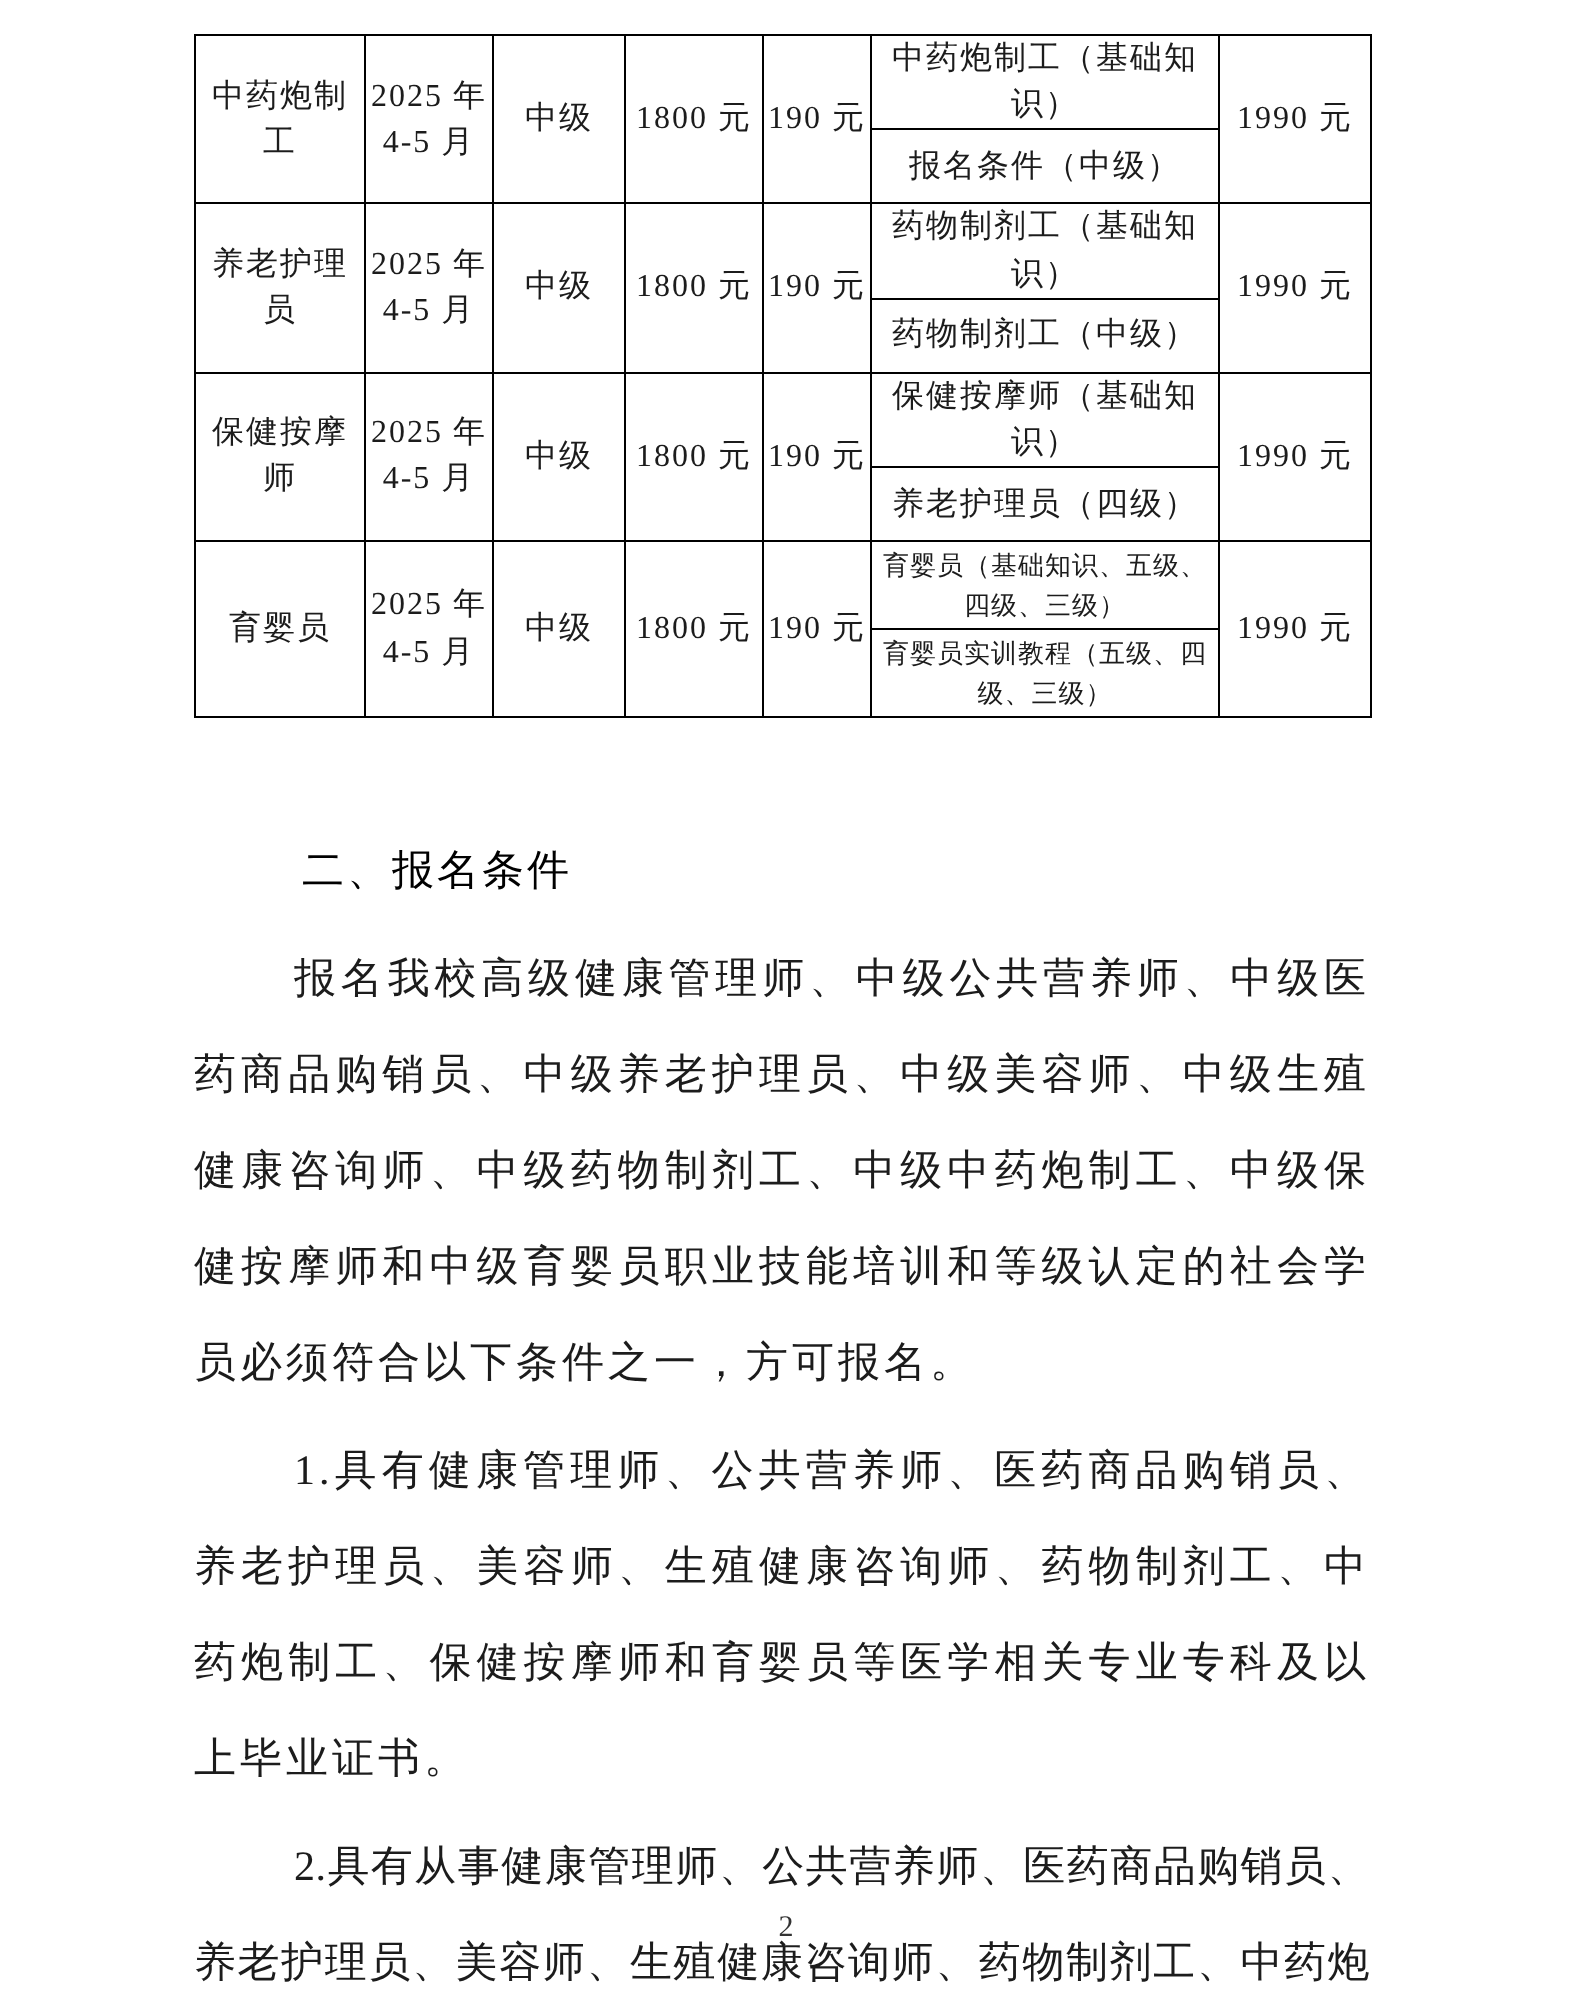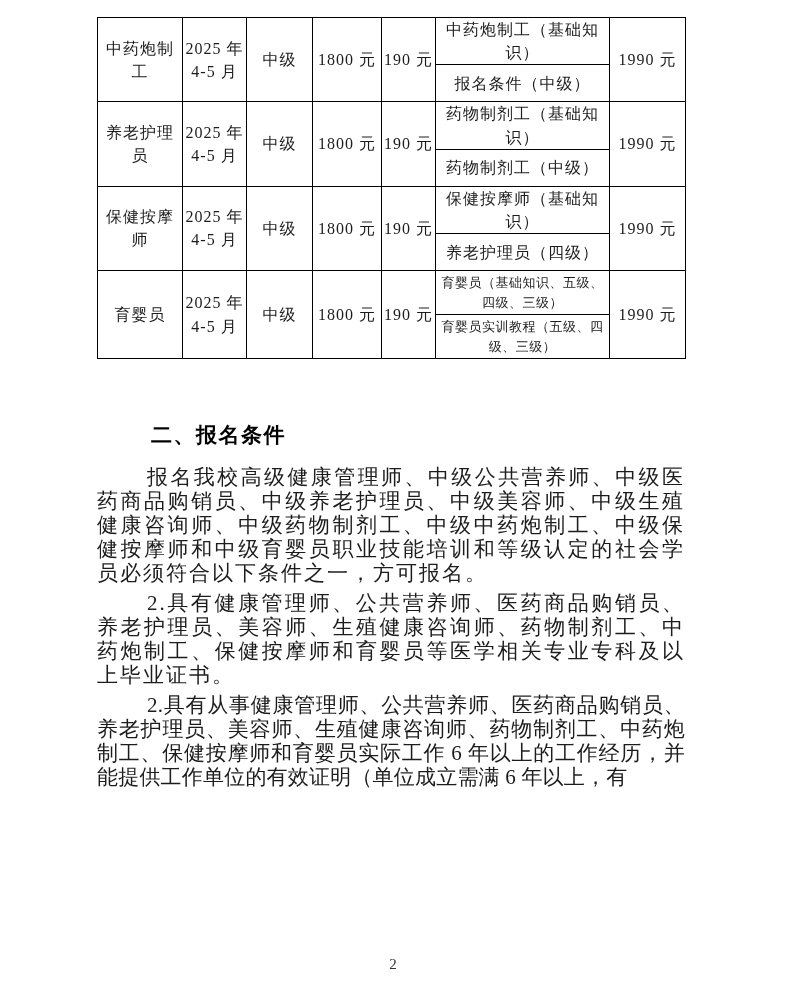--- a/index.html
+++ b/index.html
@@ -49,7 +49,7 @@
   
   h2.sec-heading {
     font-family: "Liberation Sans", "DejaVu Sans", sans-serif;
-    font-weight: bold;
+    font-weight: normal;
     color: #000000;
     font-size: 21px;
     letter-spacing: 1.5px;

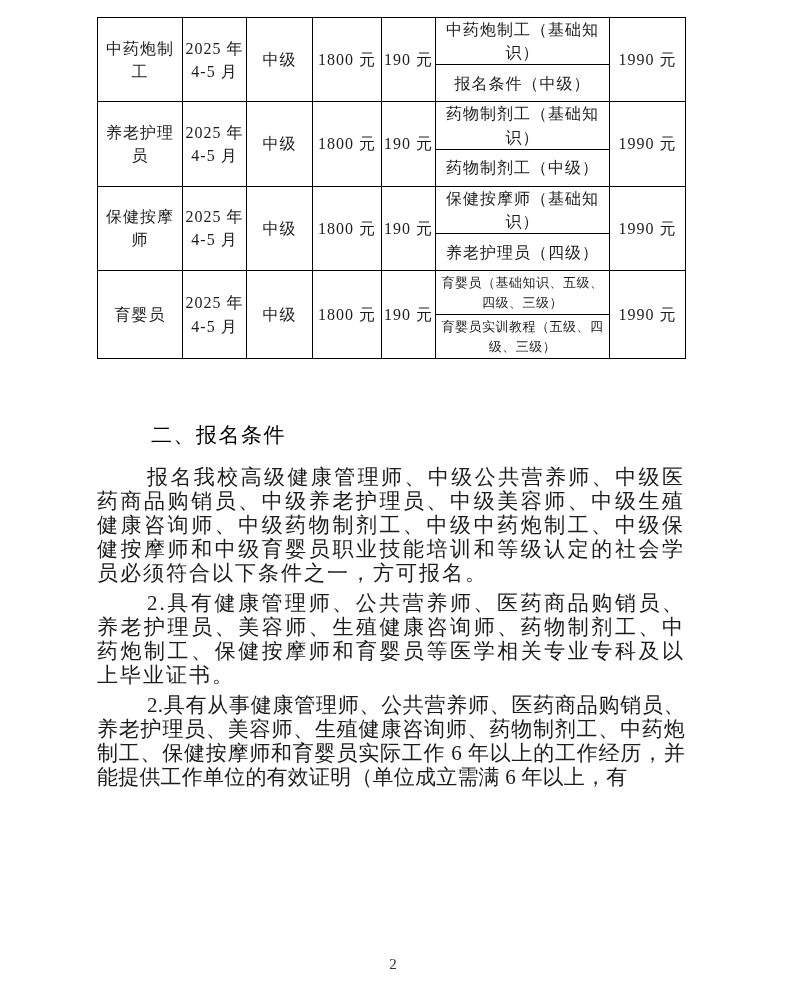--- a/index.html
+++ b/index.html
@@ -58,7 +58,7 @@
   }
   p.para {
     font-size: 21px;
-    line-height: 24px;
+    line-height: 48px;
     letter-spacing: 2px;
     text-align: justify;
     text-indent: 50px;

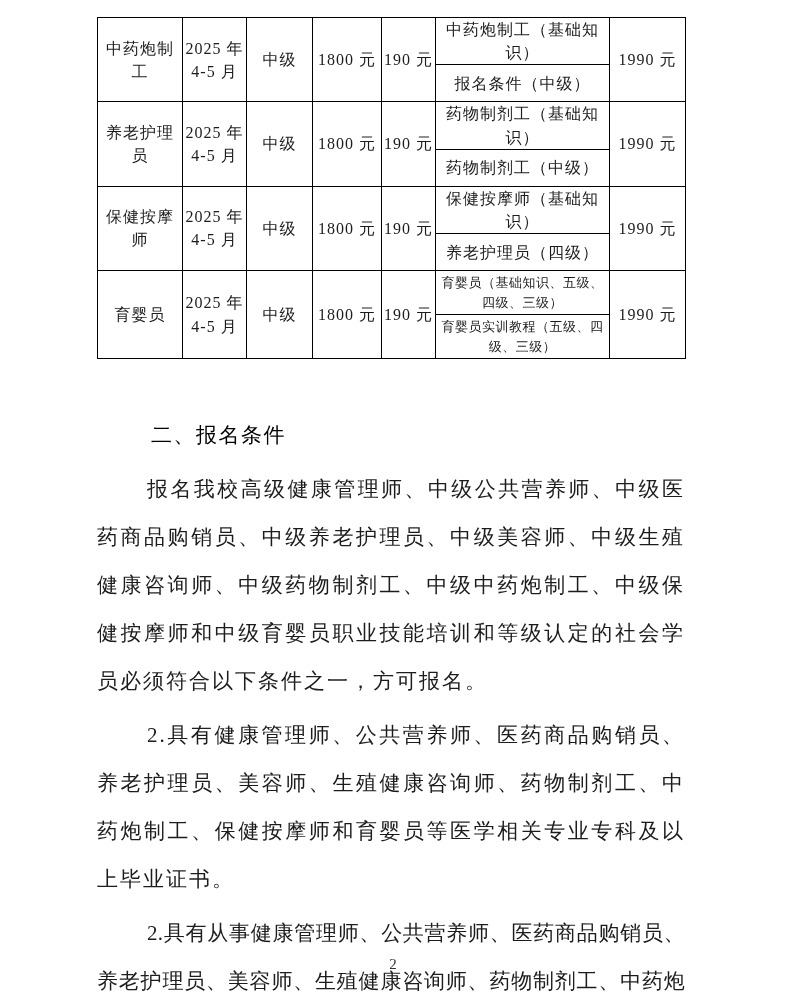--- a/index.html
+++ b/index.html
@@ -170,7 +170,7 @@
     <h2 class="sec-heading">二、报名条件</h2>
 
     <p class="para">报名我校高级健康管理师、中级公共营养师、中级医药商品购销员、中级养老护理员、中级美容师、中级生殖健康咨询师、中级药物制剂工、中级中药炮制工、中级保健按摩师和中级育婴员职业技能培训和等级认定的社会学员必须符合以下条件之一，方可报名。</p>
-    <p class="para">2.具有健康管理师、公共营养师、医药商品购销员、养老护理员、美容师、生殖健康咨询师、药物制剂工、中药炮制工、保健按摩师和育婴员等医学相关专业专科及以上毕业证书。</p>
+    <p class="para">1.具有健康管理师、公共营养师、医药商品购销员、养老护理员、美容师、生殖健康咨询师、药物制剂工、中药炮制工、保健按摩师和育婴员等医学相关专业专科及以上毕业证书。</p>
     <p class="para tight">2.具有从事健康管理师、公共营养师、医药商品购销员、养老护理员、美容师、生殖健康咨询师、药物制剂工、中药炮制工、保健按摩师和育婴员实际工作 6 年以上的工作经历，并能提供工作单位的有效证明（单位成立需满 6 年以上，有</p>
 
   </div>

